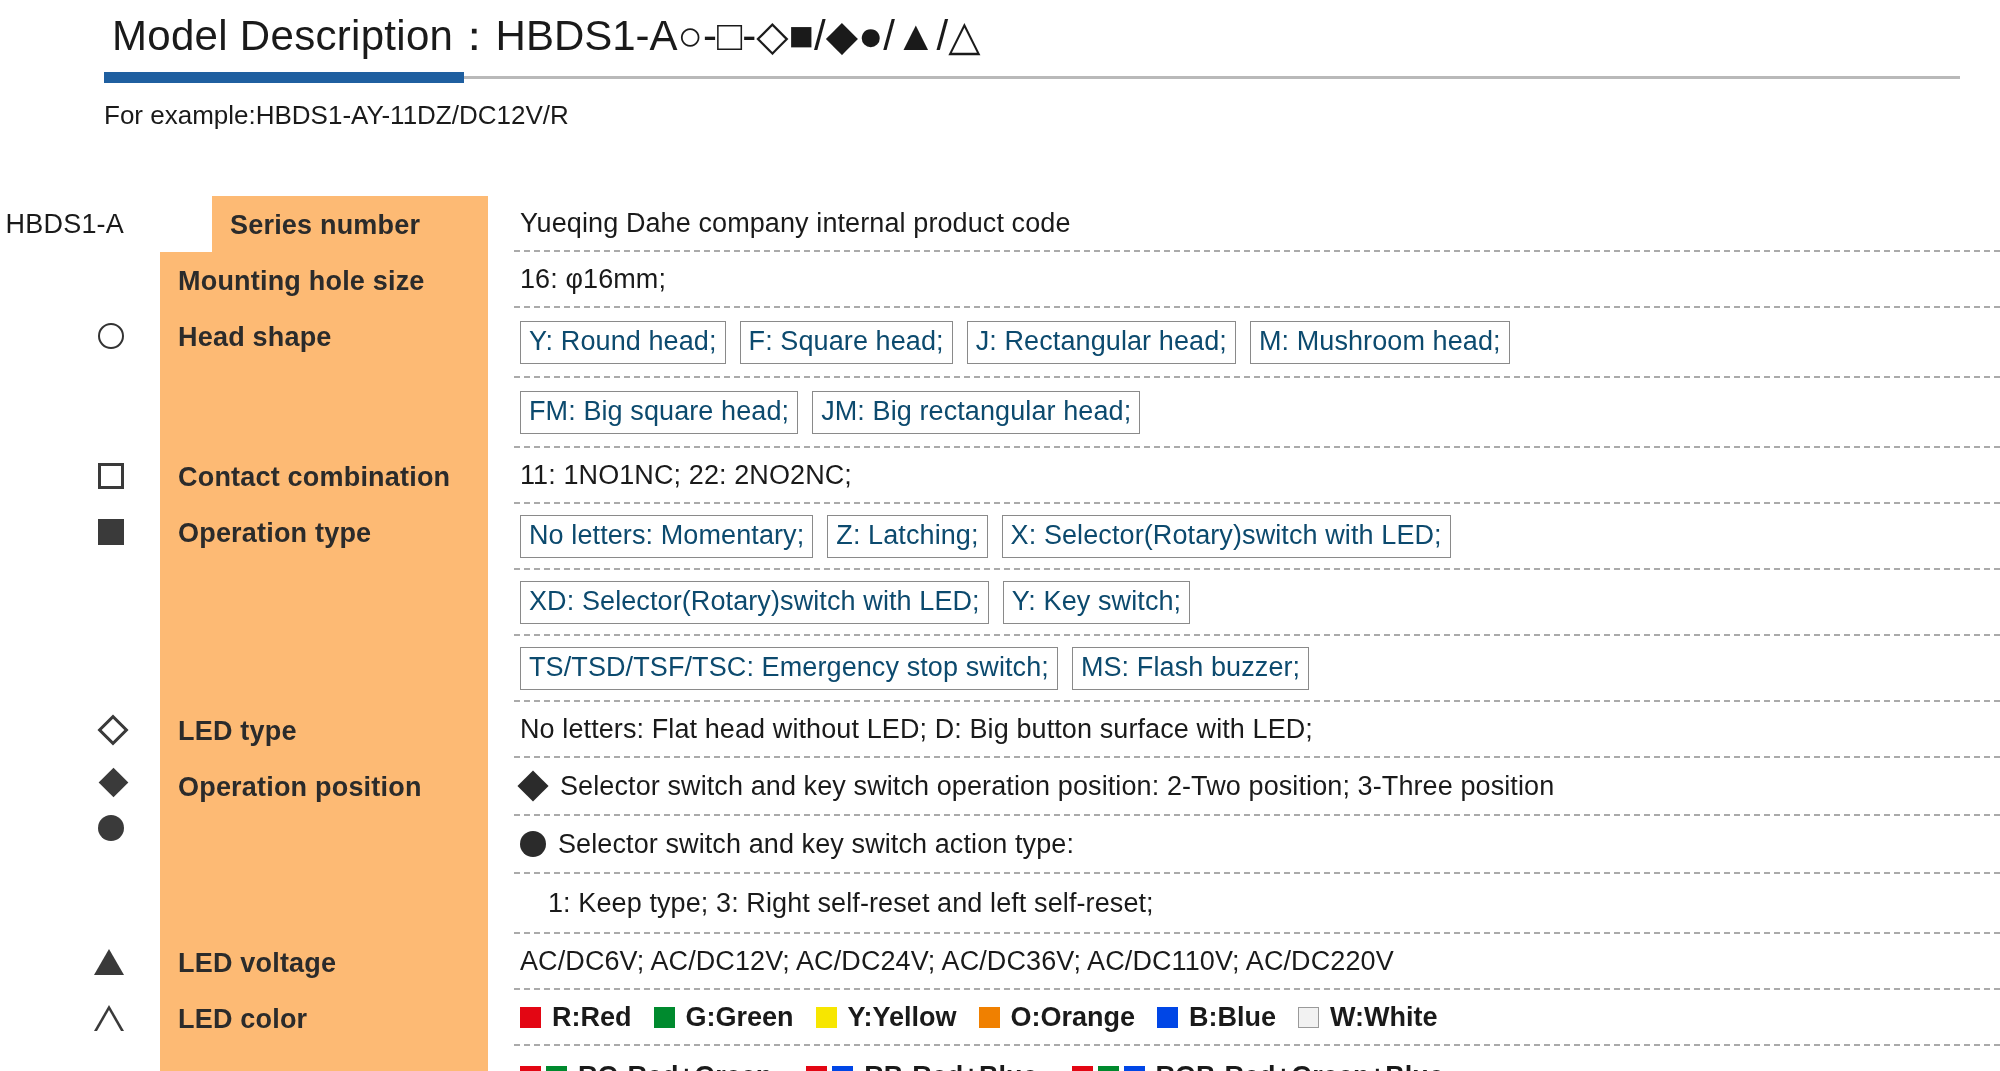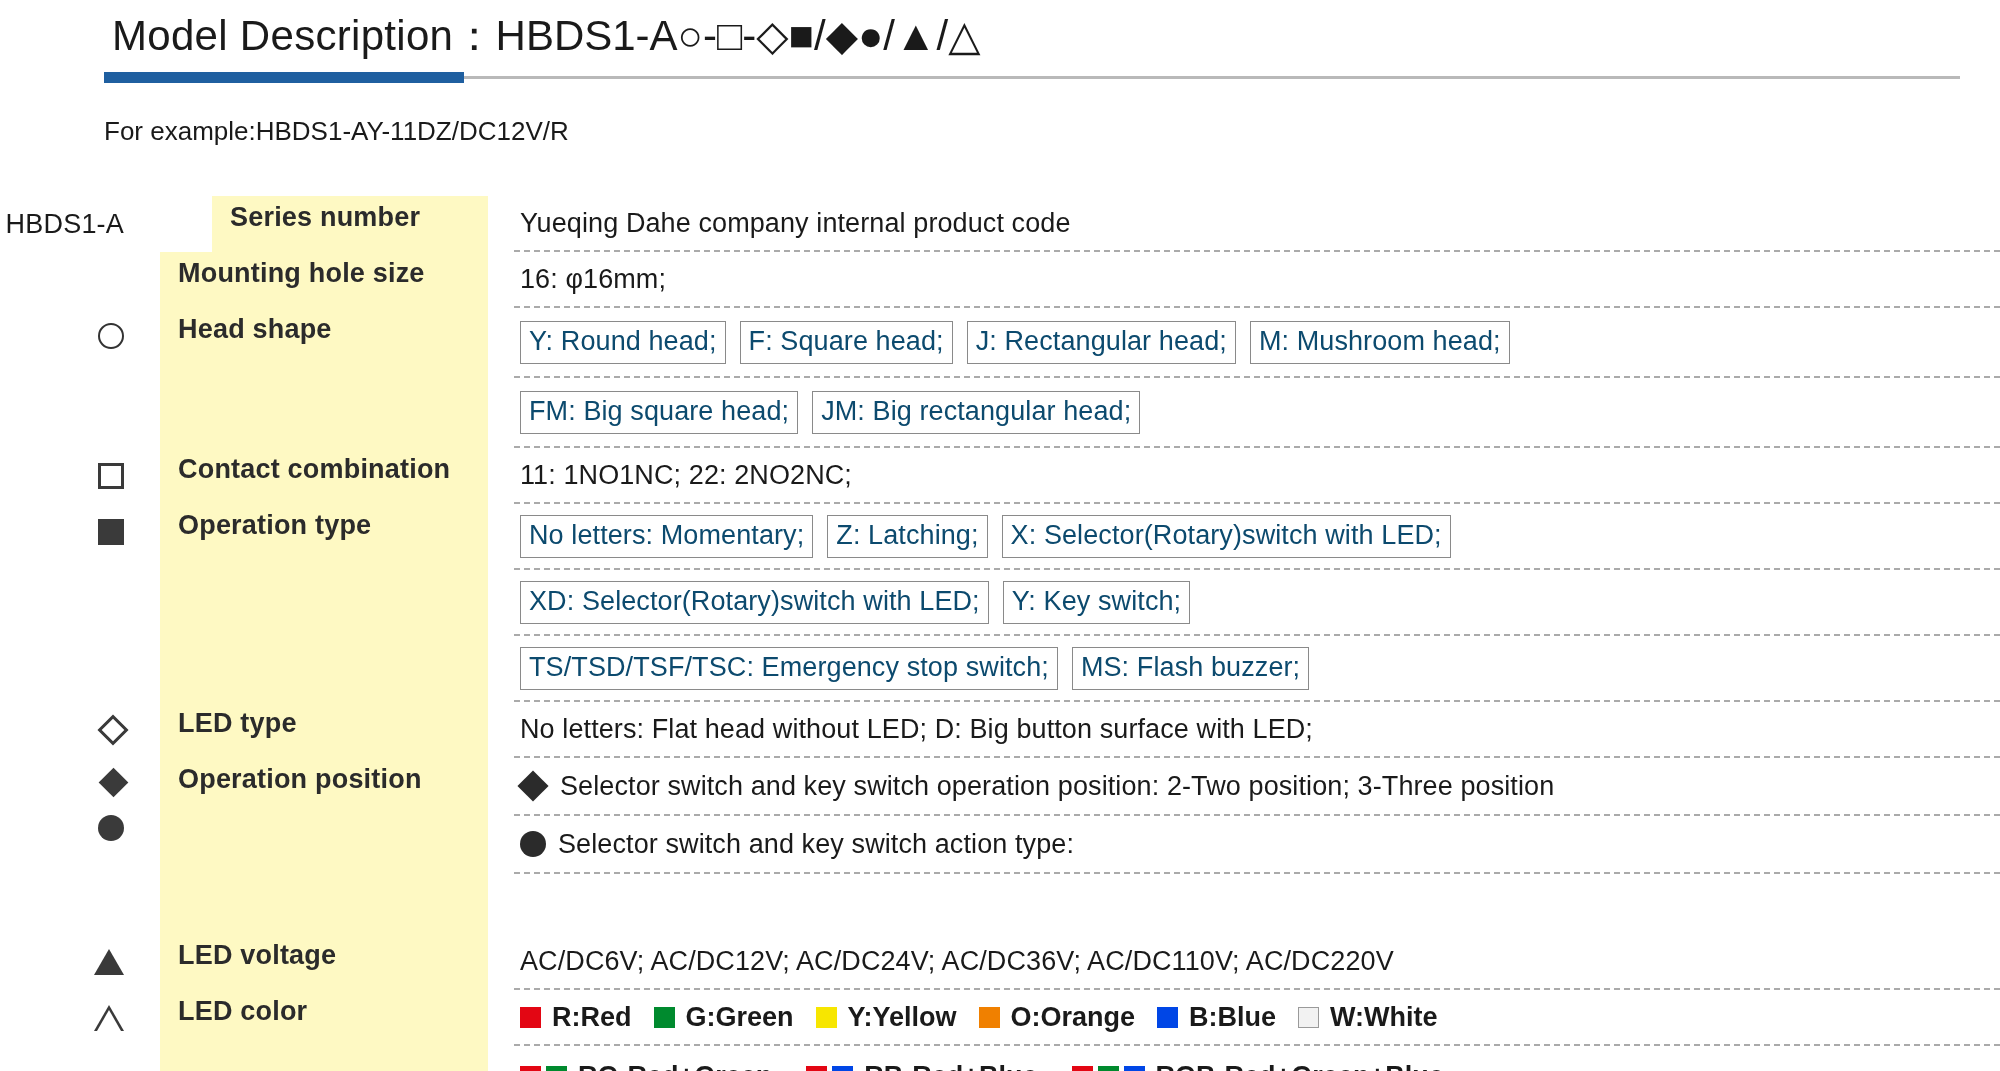--- a/index.html
+++ b/index.html
@@ -56,7 +56,7 @@
   .example-line {
     position: absolute;
     left: 104px;
-    top: 116px;
+    top: 100px;
     font-size: 26px;
     color: #1a1a1a;
     white-space: nowrap;

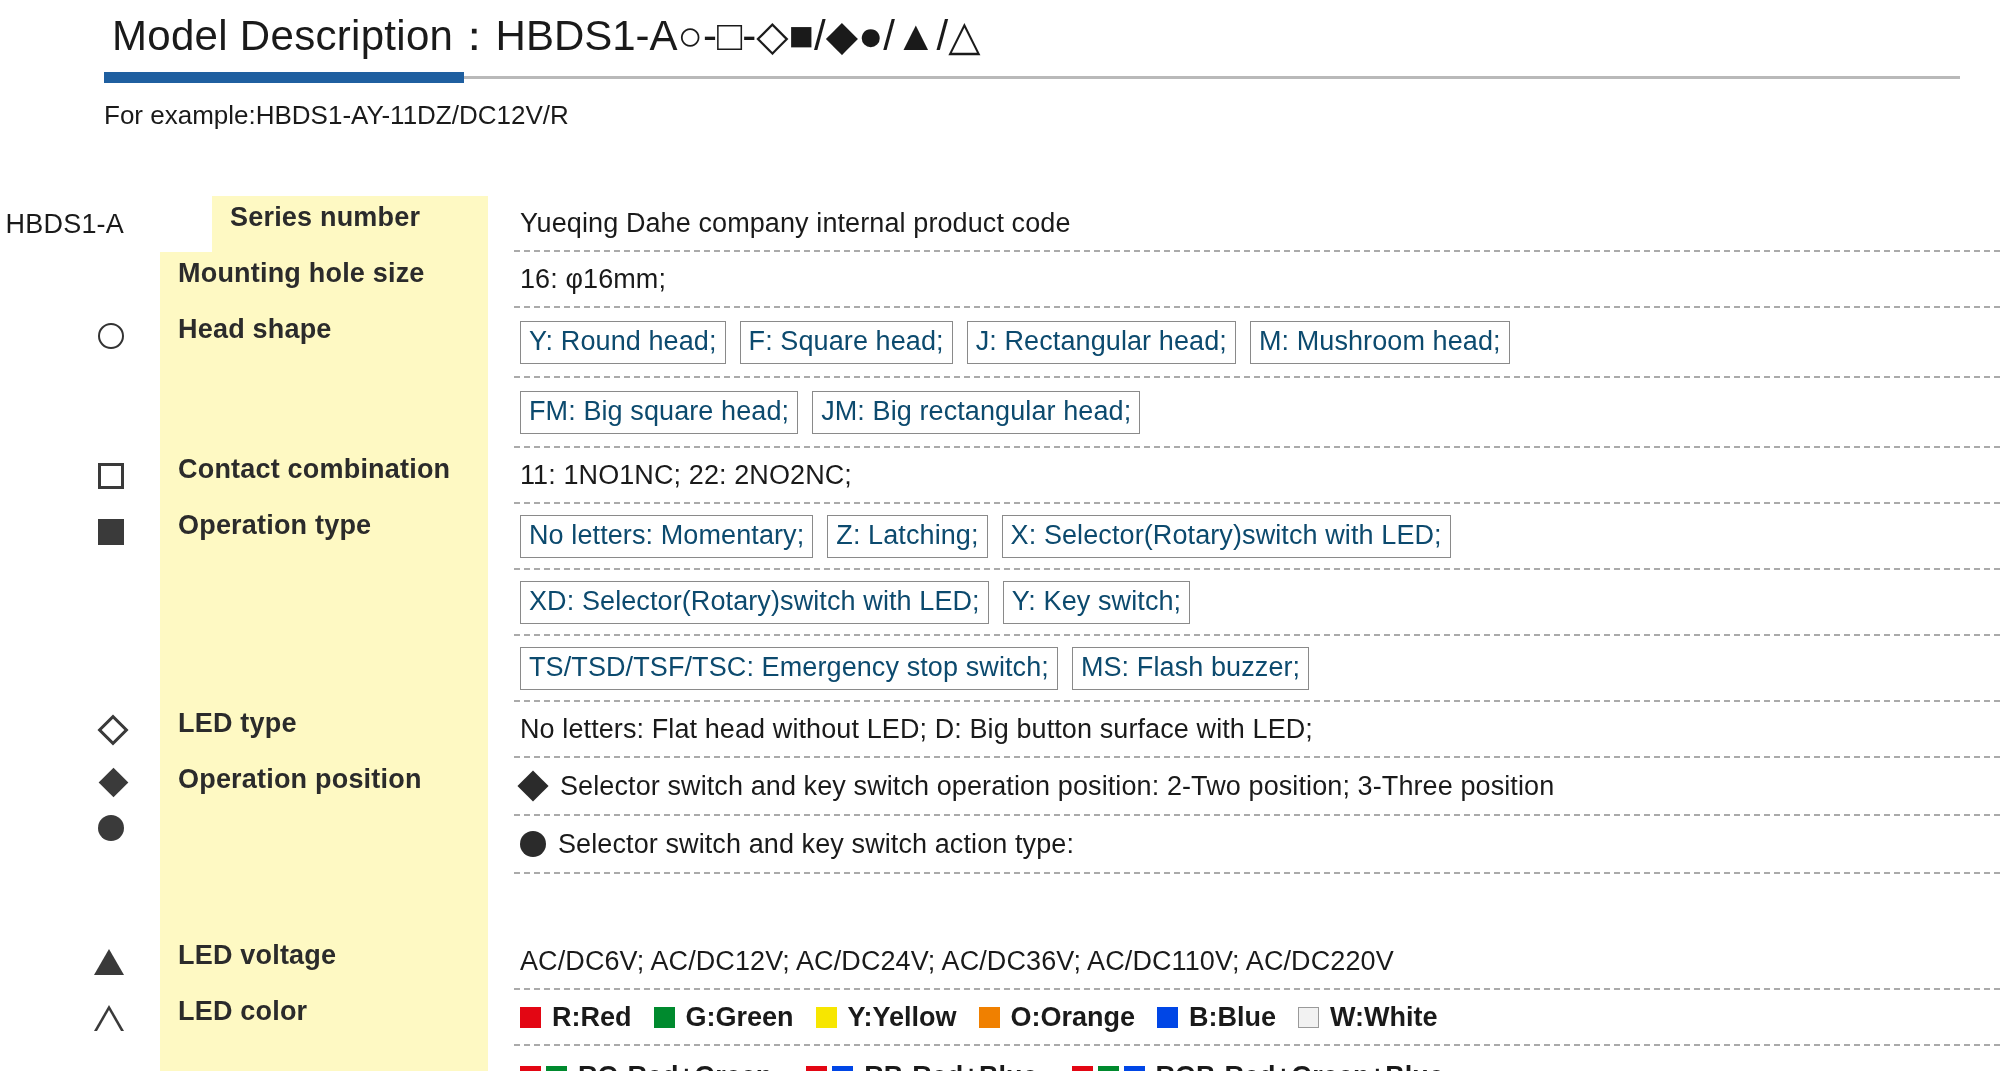--- a/index.html
+++ b/index.html
@@ -166,11 +166,11 @@
   .label-col {
     flex: 0 0 328px;
     width: 328px;
-    background: #fef9c3;
+    background: #fdba74;
     display: flex;
     align-items: flex-start;
     box-sizing: border-box;
-    padding: 6px 0 0 18px;
+    padding: 14px 0 0 18px;
   }
   .label-col.indent-series {
     margin-left: 52px;

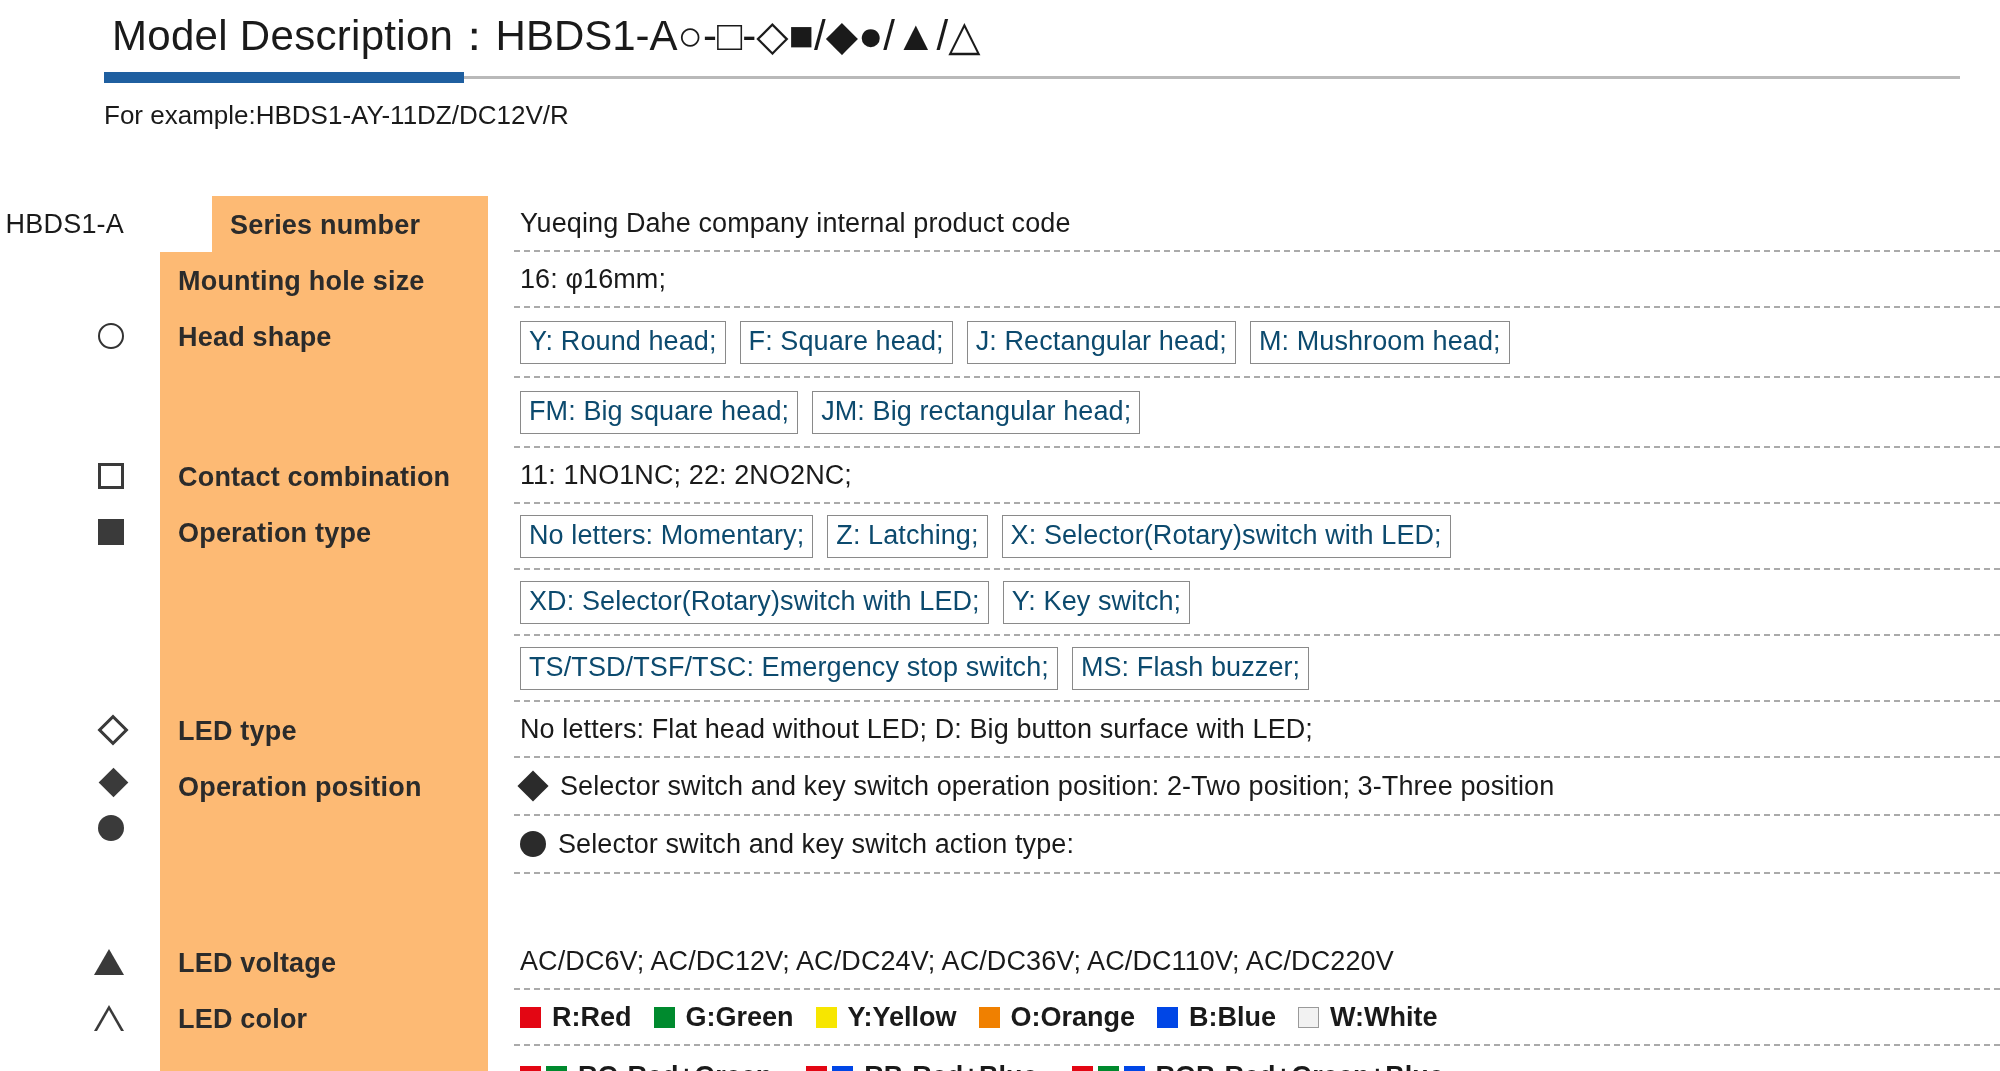--- a/index.html
+++ b/index.html
@@ -403,6 +403,9 @@
         <span class="sym-inline circle"></span>
         <span class="plain-text">Selector switch and key switch action type:</span>
       </div>
+      <div class="value-line indent-sub" style="height:60px;">
+        <span class="plain-text">1: Keep type;   3: Right self-reset and left self-reset;</span>
+      </div>
     </div>
   </div>
 

